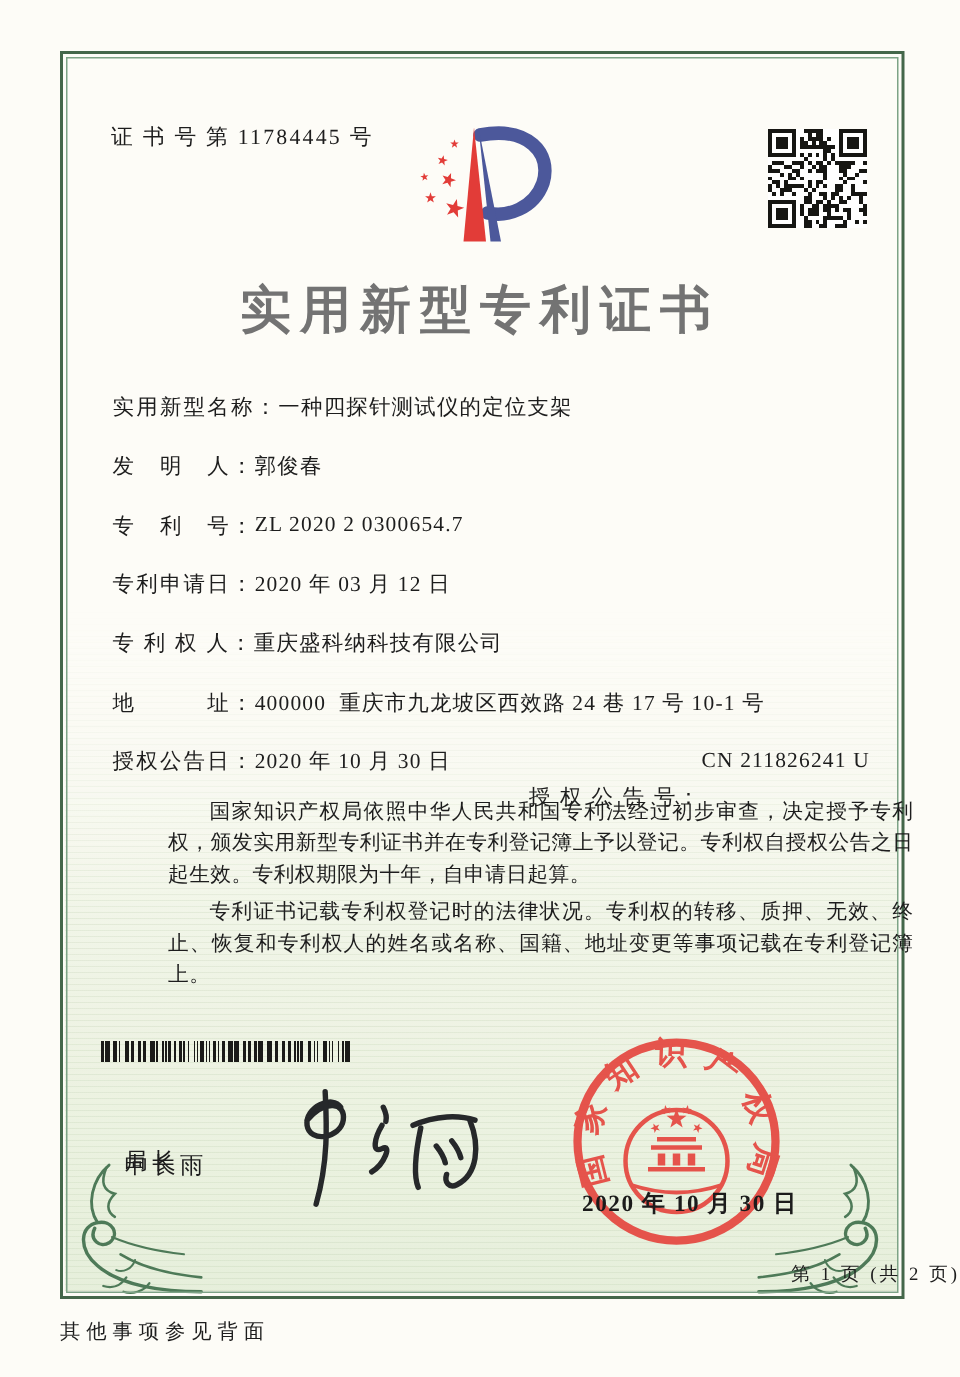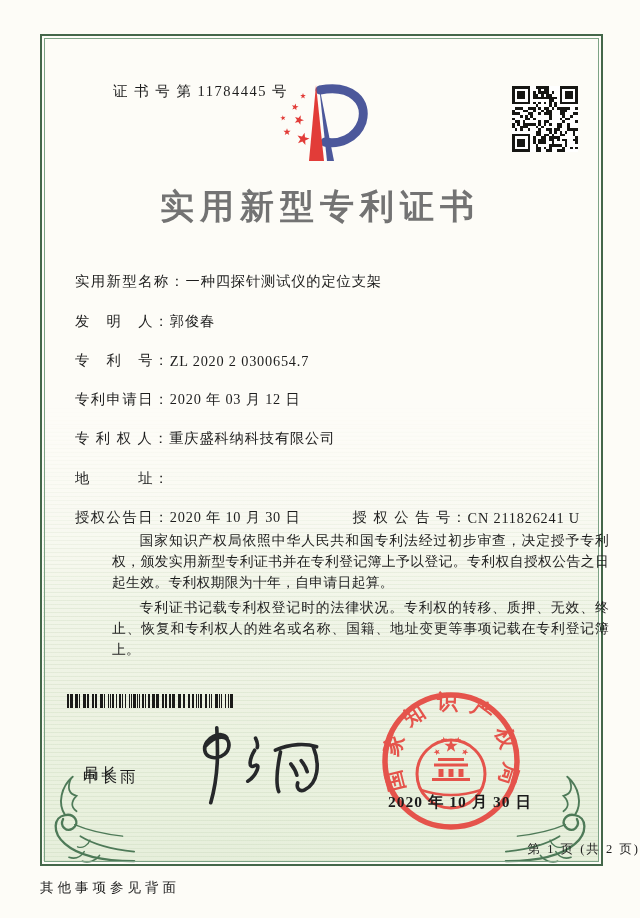--- a/index.html
+++ b/index.html
@@ -25,7 +25,7 @@
   .frame-inner{position:absolute;inset:2px;border:1.2px solid #7da386;}
   .content{position:absolute;inset:0;z-index:4;}
 
-  .cert-no{position:absolute;left:74px;top:82px;font-size:14.5px;letter-spacing:1.5px;margin-left:39px;}
+  .cert-no{position:absolute;left:74px;top:82px;font-size:14.5px;letter-spacing:1.5px;}
   .logo{position:absolute;left:268px;top:82px;}
   .qr{position:absolute;left:512px;top:86px;}
   .title{

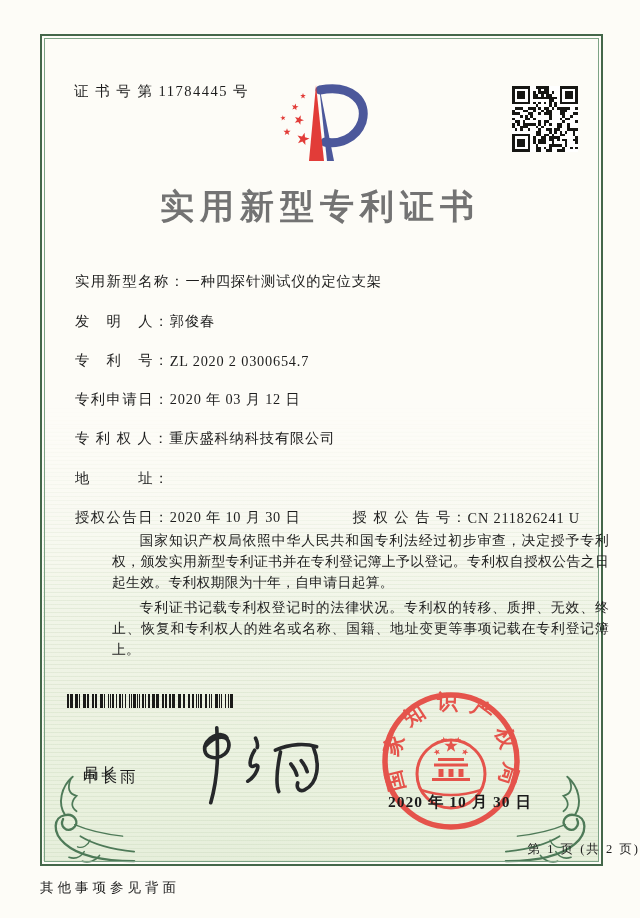--- a/index.html
+++ b/index.html
@@ -33,7 +33,7 @@
     font-size:34px;font-weight:700;letter-spacing:6px;color:#737373;
   }
   .fields{position:absolute;left:75px;top:252px;width:500px;}
-  .frow{height:39.3px;display:flex;align-items:flex-end;font-size:14.3px;}
+  .frow{height:39.3px;display:flex;align-items:center;font-size:14.3px;}
   .lbl{letter-spacing:1.5px;white-space:pre;}
   .val{letter-spacing:0.8px;white-space:pre;}
   .frow .second{margin-left:52px;margin-top:48px;}

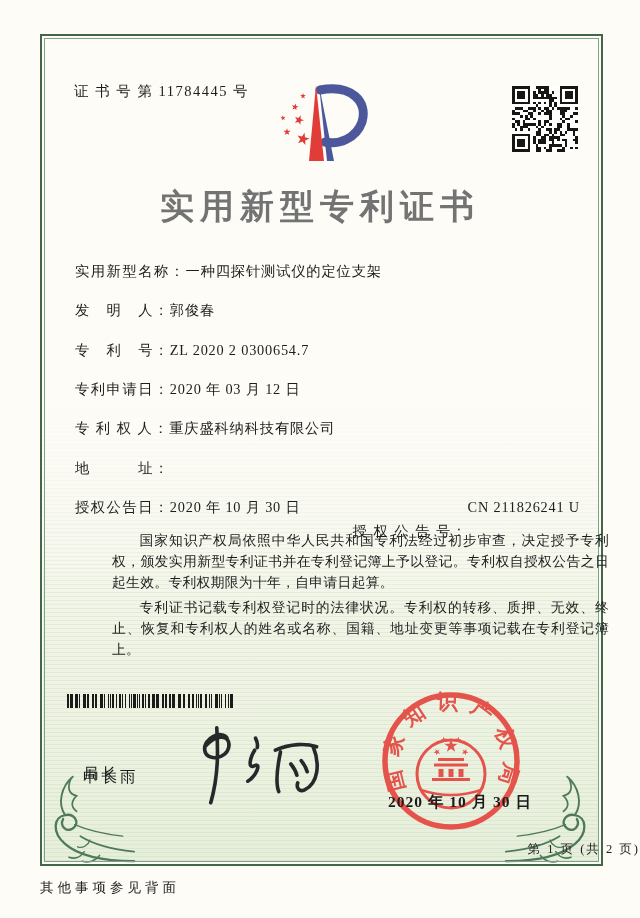--- a/index.html
+++ b/index.html
@@ -342,6 +342,7 @@
     </div>
     <div class="frow">
       <span class="lbl">地　　　址：</span>
+      <span class="val">400000  重庆市九龙坡区西效路 24 巷 17 号 10-1 号</span>
     </div>
     <div class="frow">
       <span class="lbl">授权公告日：</span>

